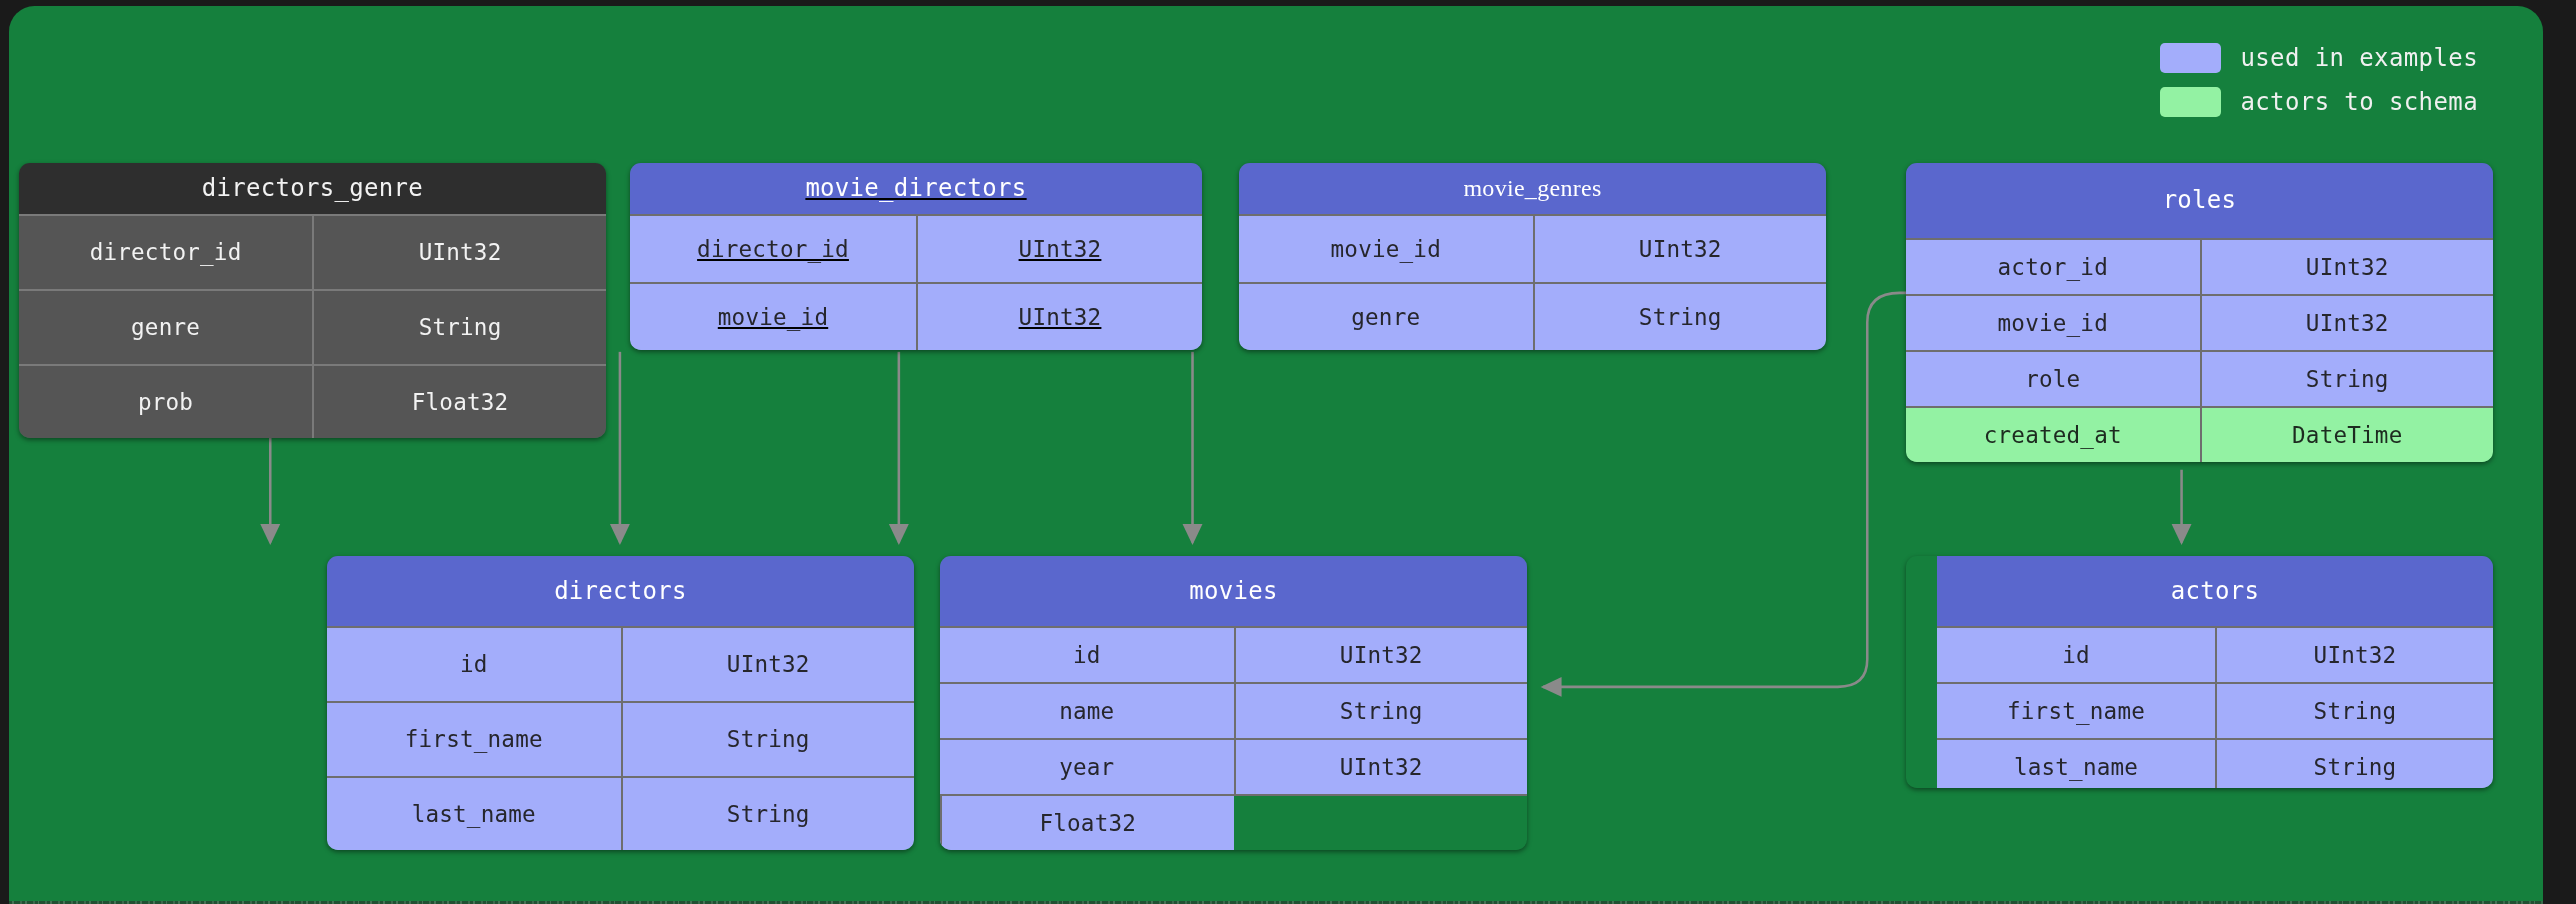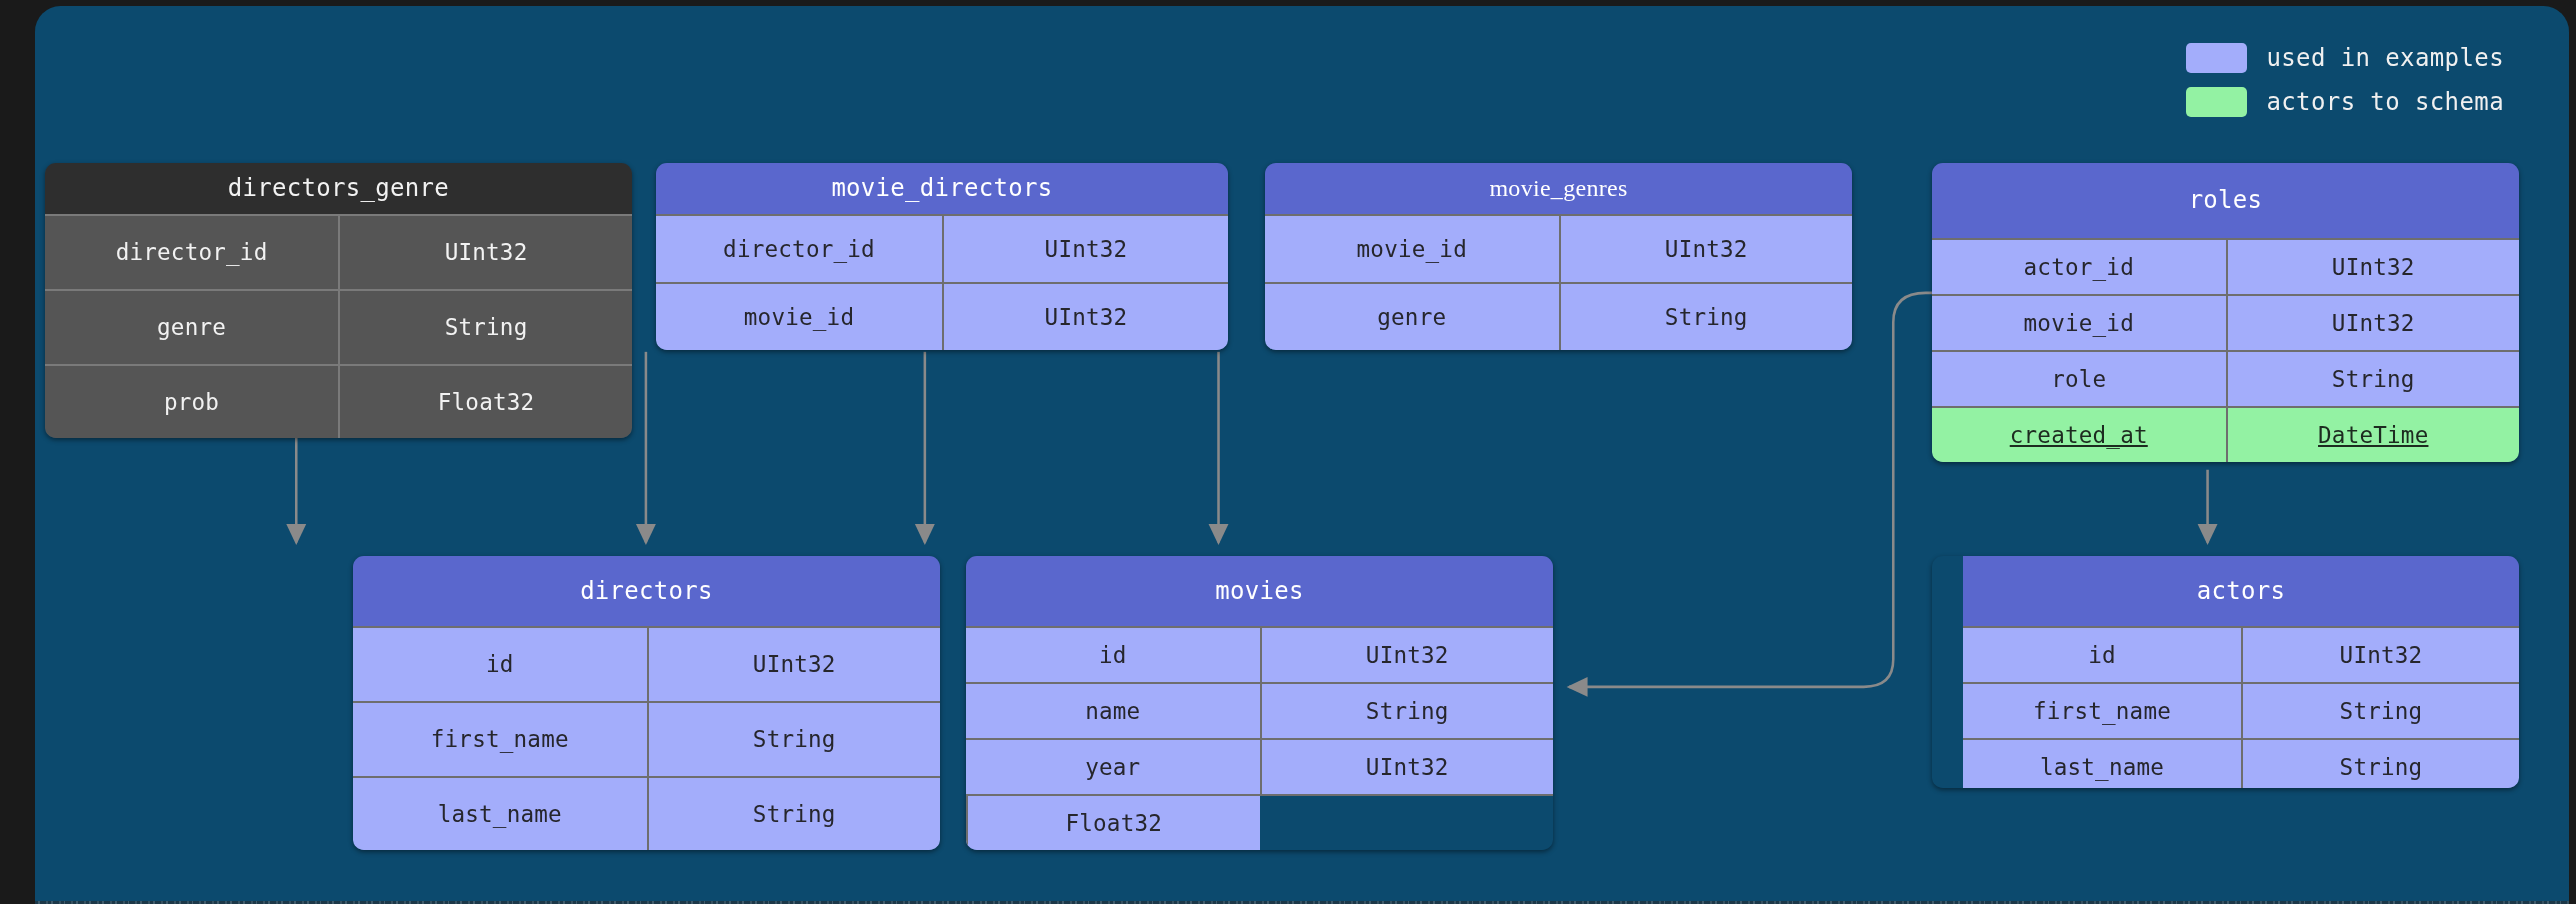--- a/index.html
+++ b/index.html
@@ -12,9 +12,9 @@
   }
   #canvas {
     position: absolute;
-    left: 35px; top: 5.9px;
+    left: 9px; top: 5.9px;
     width: 2534px; height: 899px;
-    background: #0c4a6e;
+    background: #15803d;
     border-radius: 25.5px 25.5px 0 0;
     overflow: hidden;
   }

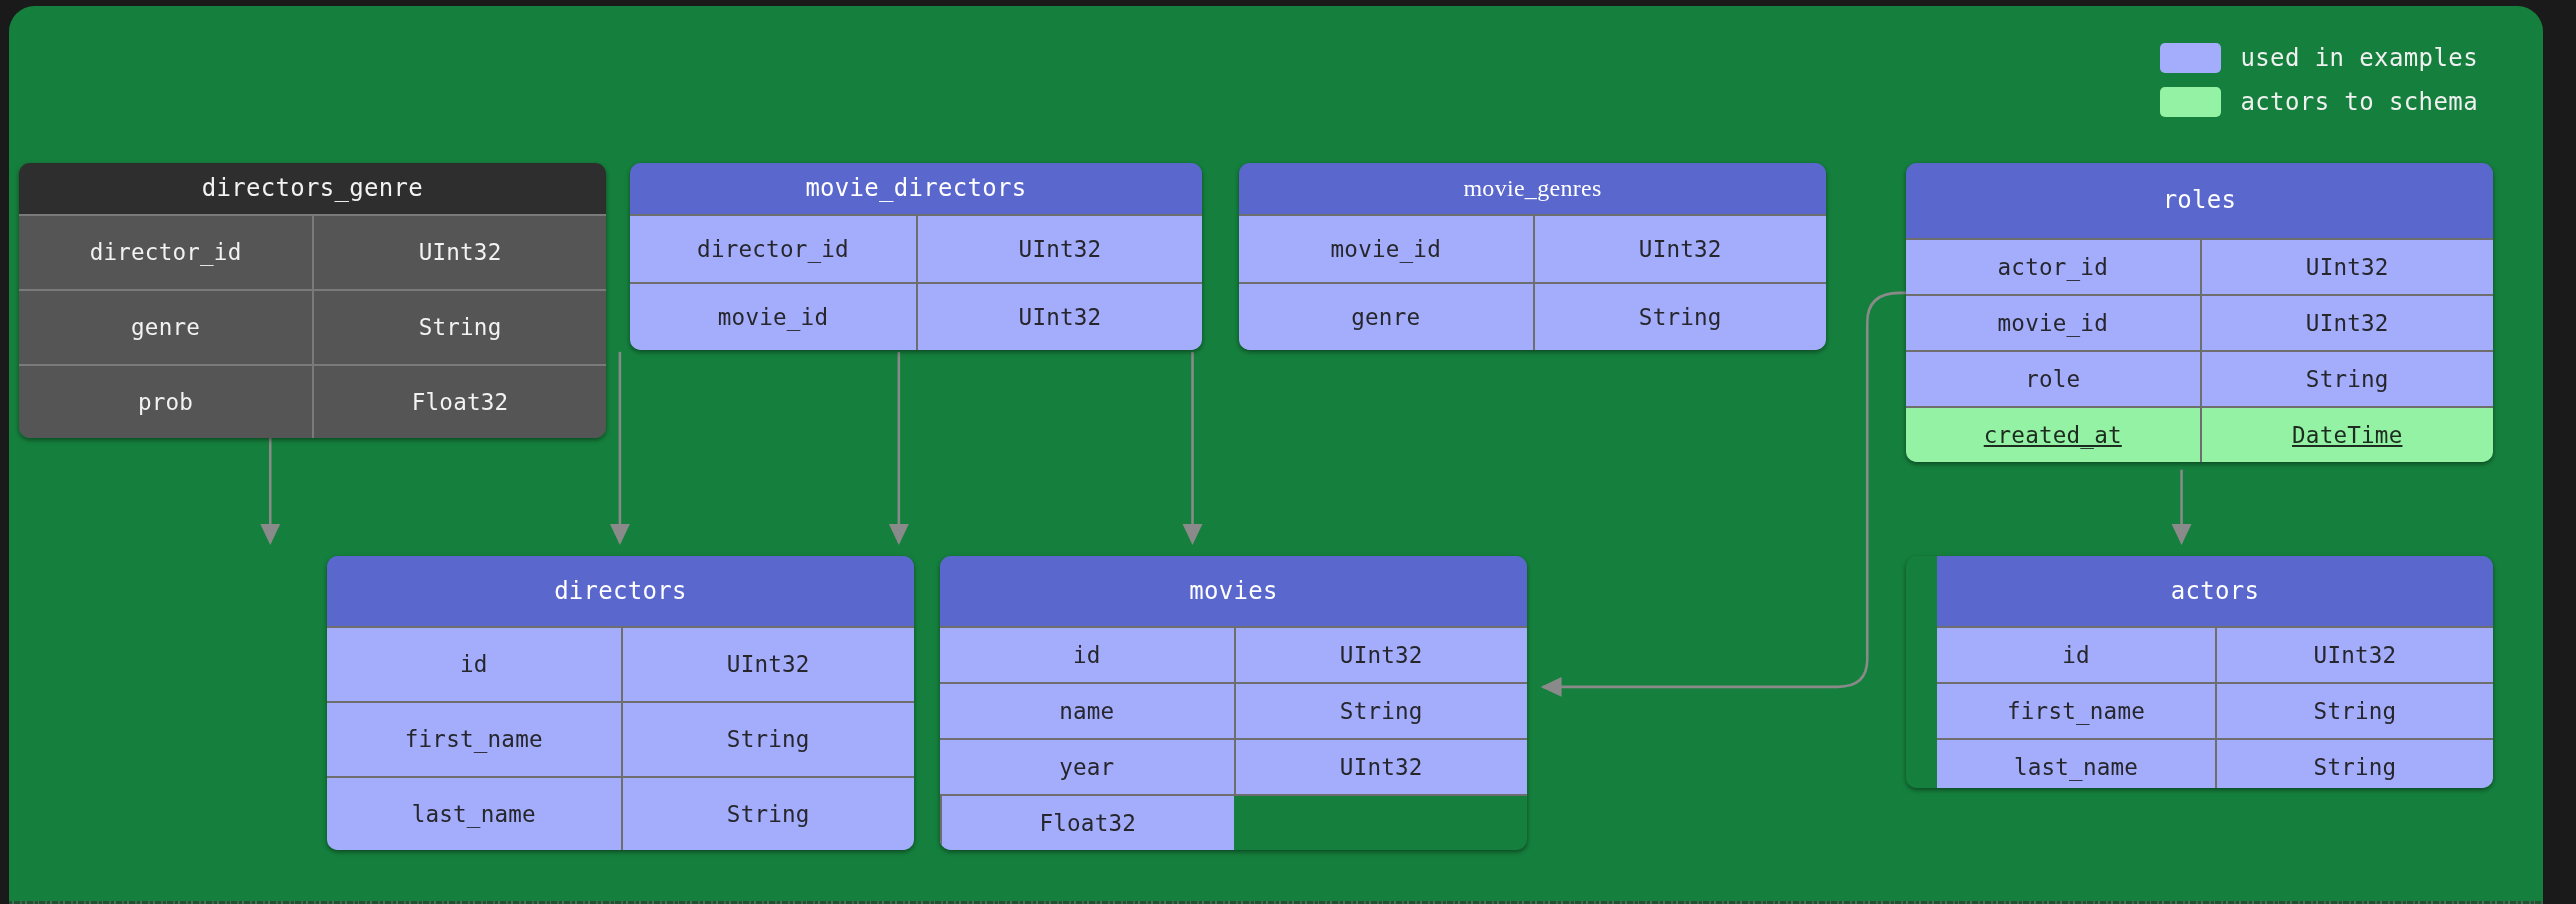--- a/index.html
+++ b/index.html
@@ -147,7 +147,7 @@
         <div class="cell type">Float32</div>
       </div>
     </div>
-    <div class="tbl blue" style="left: 621px; top: 157px; width: 572px; height: 187px;">
+    <div class="tbl blue" style="left: 621px; top: 157px; width: 572px; height: 187px; text-decoration: underline;">
       <div class="tbl-header" style="height: 51px;">movie_directors</div>
       <div class="tbl-row" style="height: 68px;">
         <div class="cell name">director_id</div>

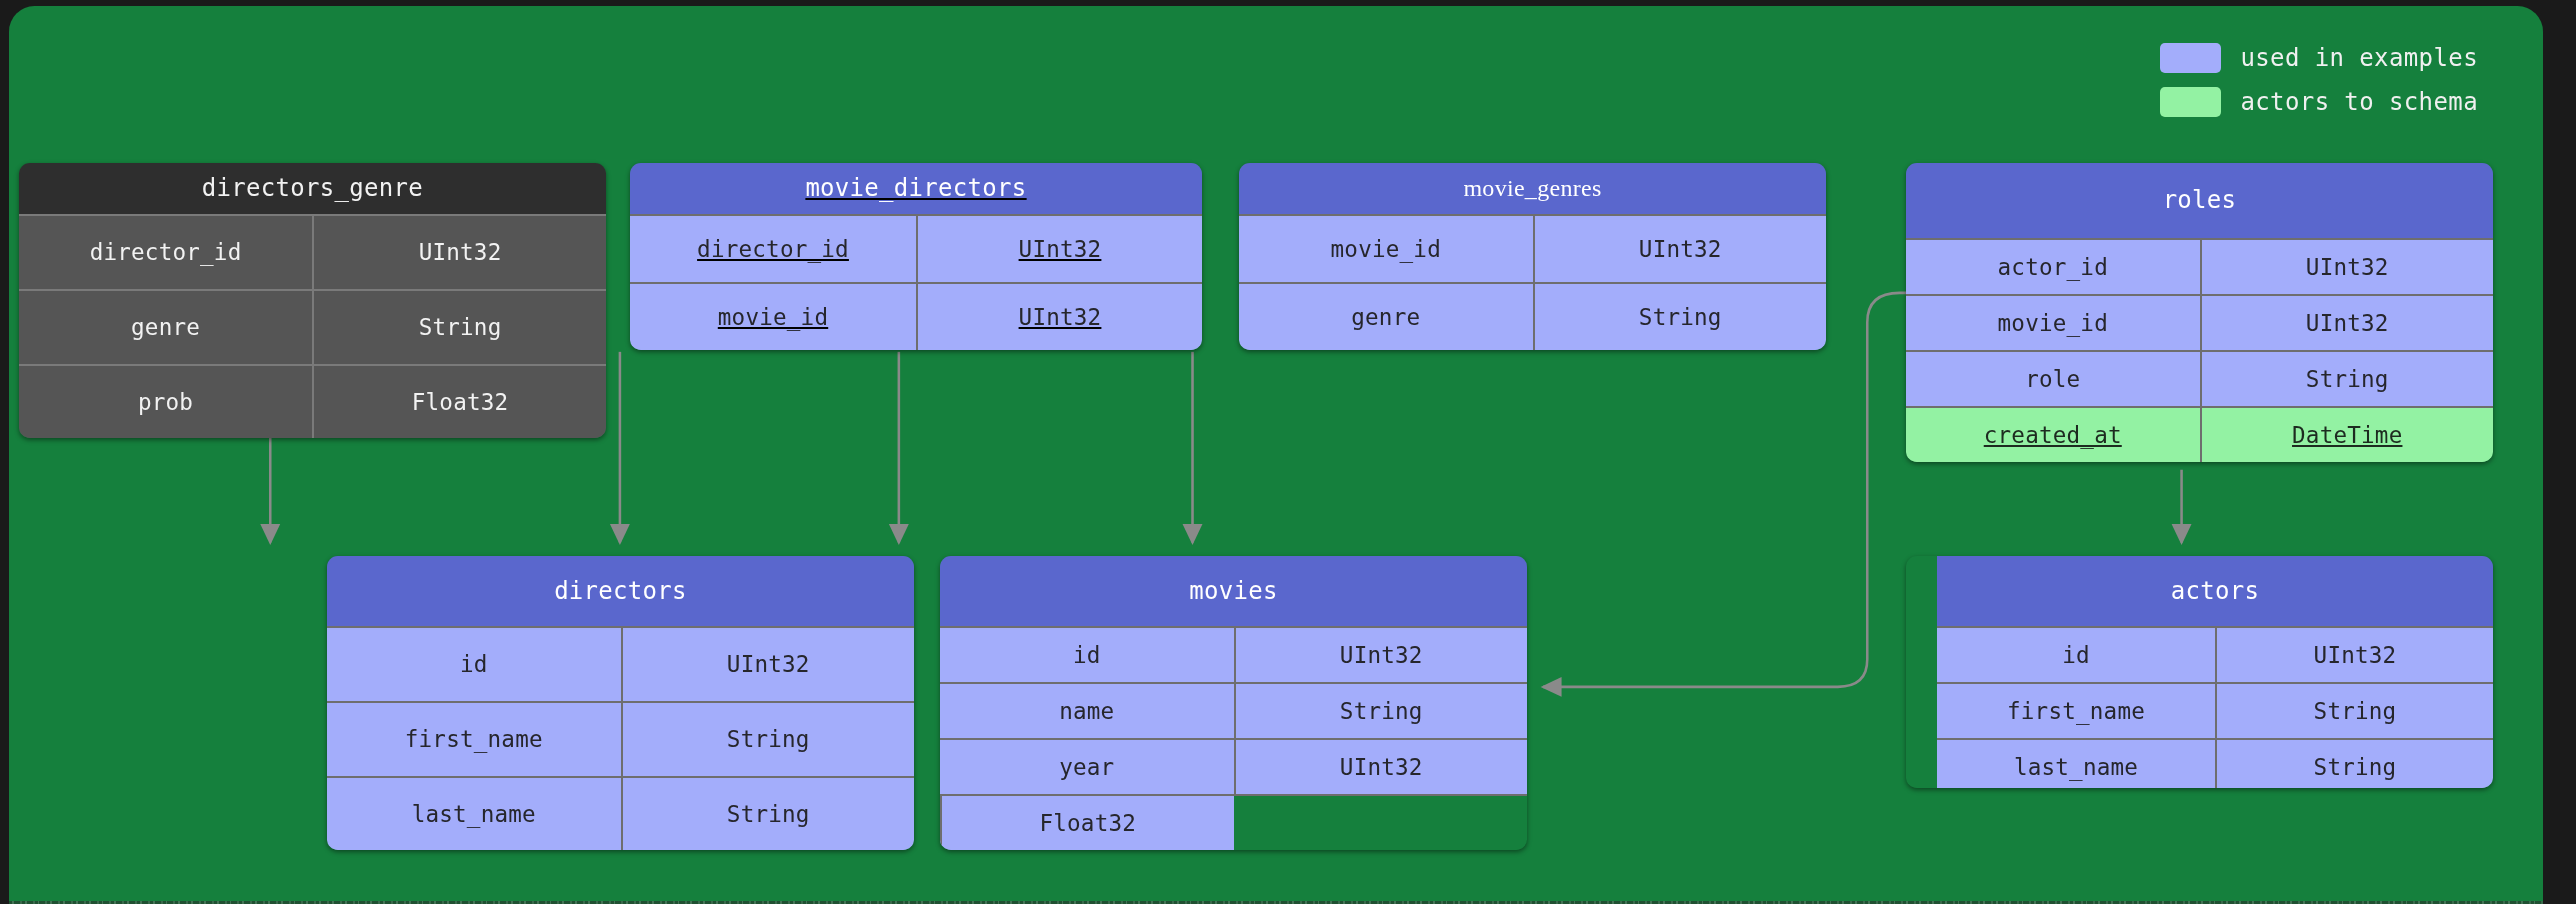--- a/index.html
+++ b/index.html
@@ -69,7 +69,7 @@
   
   .tbl.blue .tbl-header { background: #5a67cd; }
   .tbl.blue .cell { background: #a3adfb; color: #26262c; }
-  .tbl.blue .cell.green { background: #93f2a3; color: #1d2b20; text-decoration: underline; }
+  .tbl.blue .cell.green { background: #93f2a3; color: #1d2b20; }
 
   
   .tbl.grey .tbl-header { background: #2e2e2e; color:#f2f2f2; }

